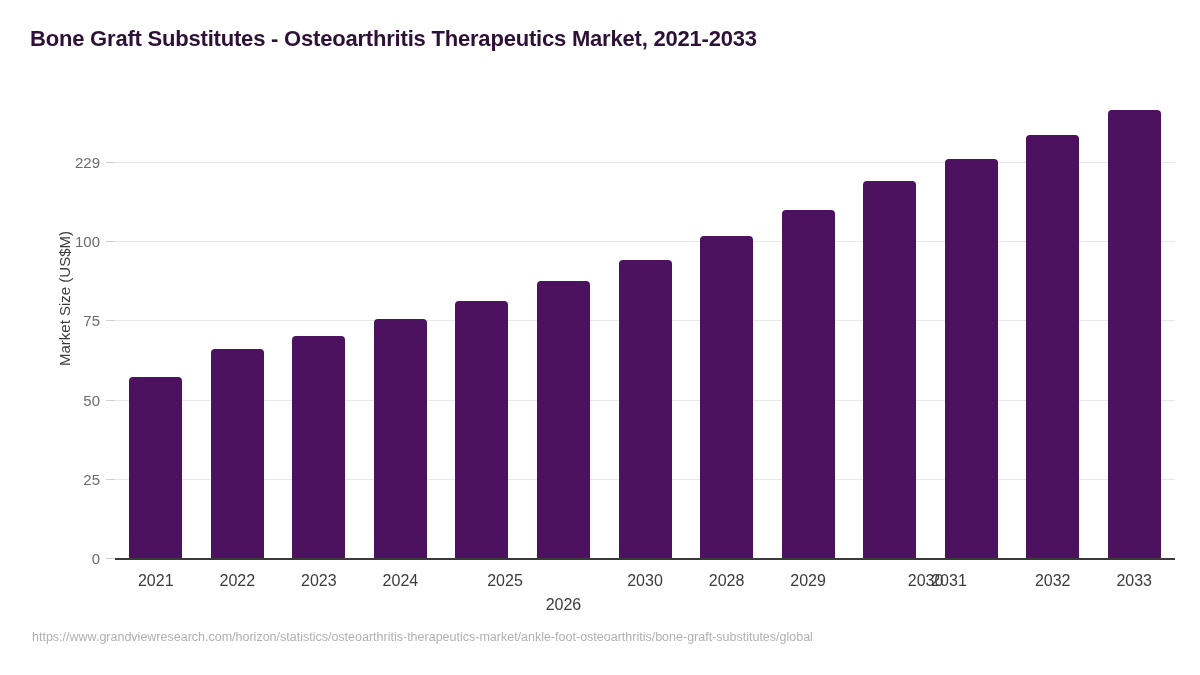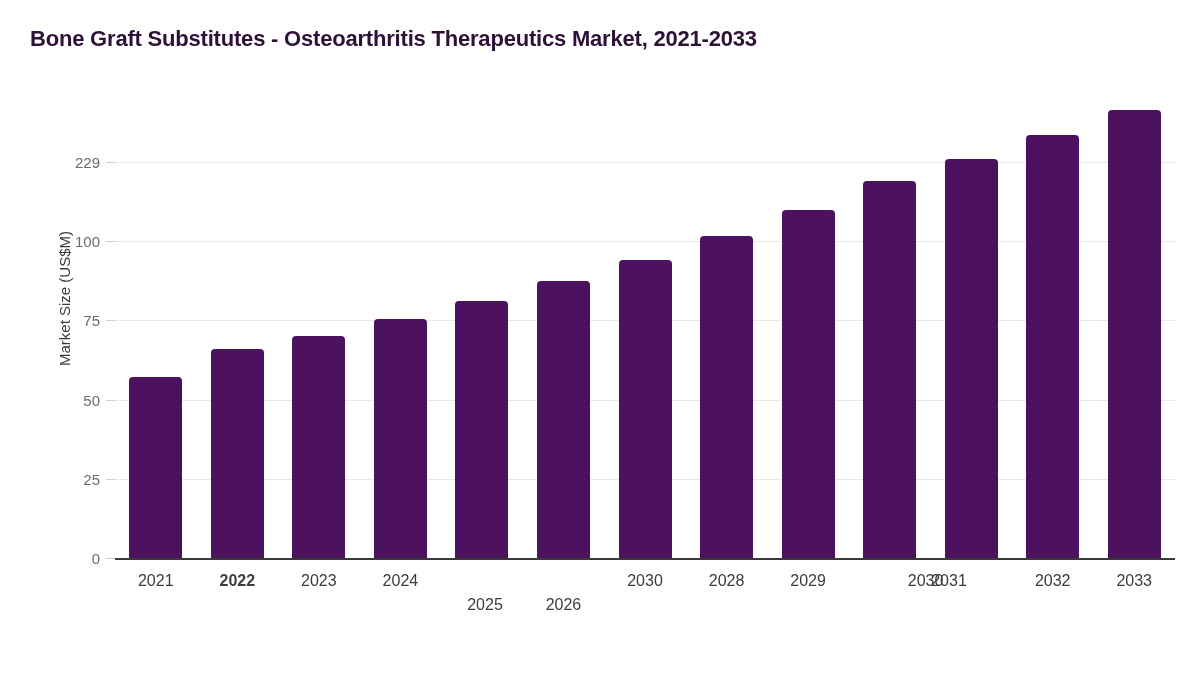--- a/index.html
+++ b/index.html
@@ -227,7 +227,7 @@
       </div>
     <div id="xticklabels">
         <div class="x-tick-label" style="left: 155.769px;">2021</div>
-        <div class="x-tick-label" style="left: 237.308px; font-weight: bold;">2022</div>
+        <div class="x-tick-label" style="left: 237.308px;">2022</div>
         <div class="x-tick-label" style="left: 318.846px;">2023</div>
         <div class="x-tick-label" style="left: 400.385px;">2024</div>
         <div class="x-tick-label" style="left: 485px; margin-top: 24px;">2025</div>

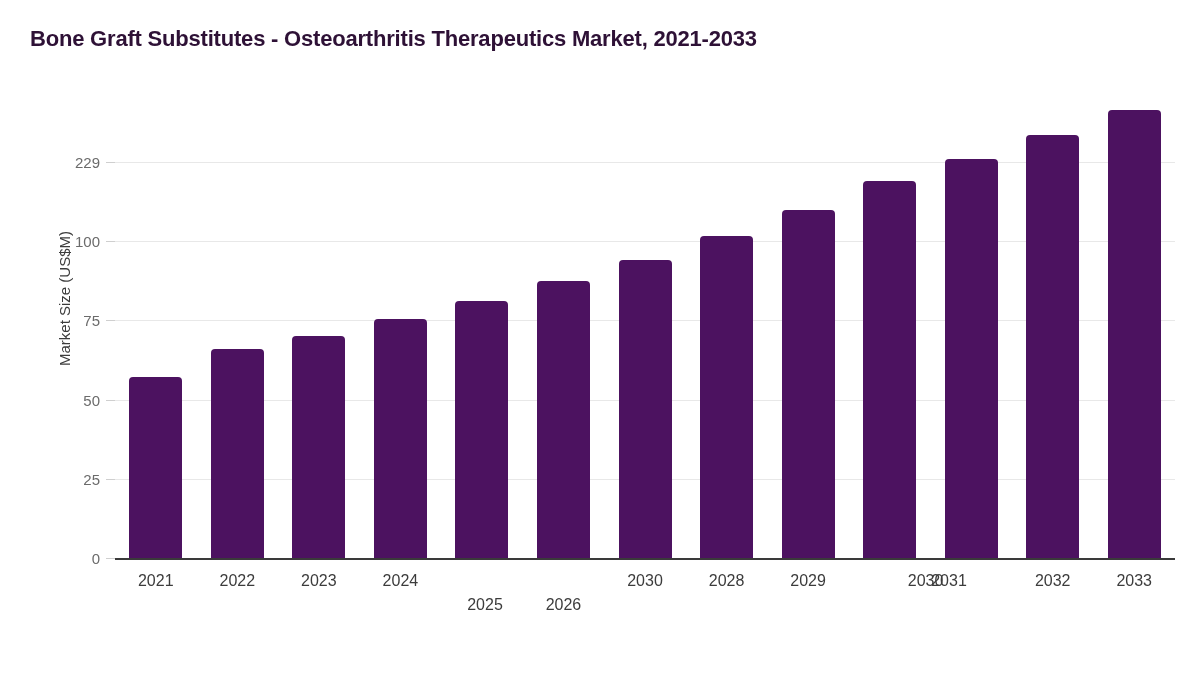--- a/index.html
+++ b/index.html
@@ -230,7 +230,7 @@
         <div class="x-tick-label" style="left: 237.308px;">2022</div>
         <div class="x-tick-label" style="left: 318.846px;">2023</div>
         <div class="x-tick-label" style="left: 400.385px;">2024</div>
-        <div class="x-tick-label" style="left: 485px; margin-top: 24px;">2025</div>
+        <div class="x-tick-label" style="left: 505px;">2025</div>
         <div class="x-tick-label" style="left: 563.462px; margin-top: 24px;">2026</div>
         <div class="x-tick-label" style="left: 645px;">2030</div>
         <div class="x-tick-label" style="left: 726.538px;">2028</div>

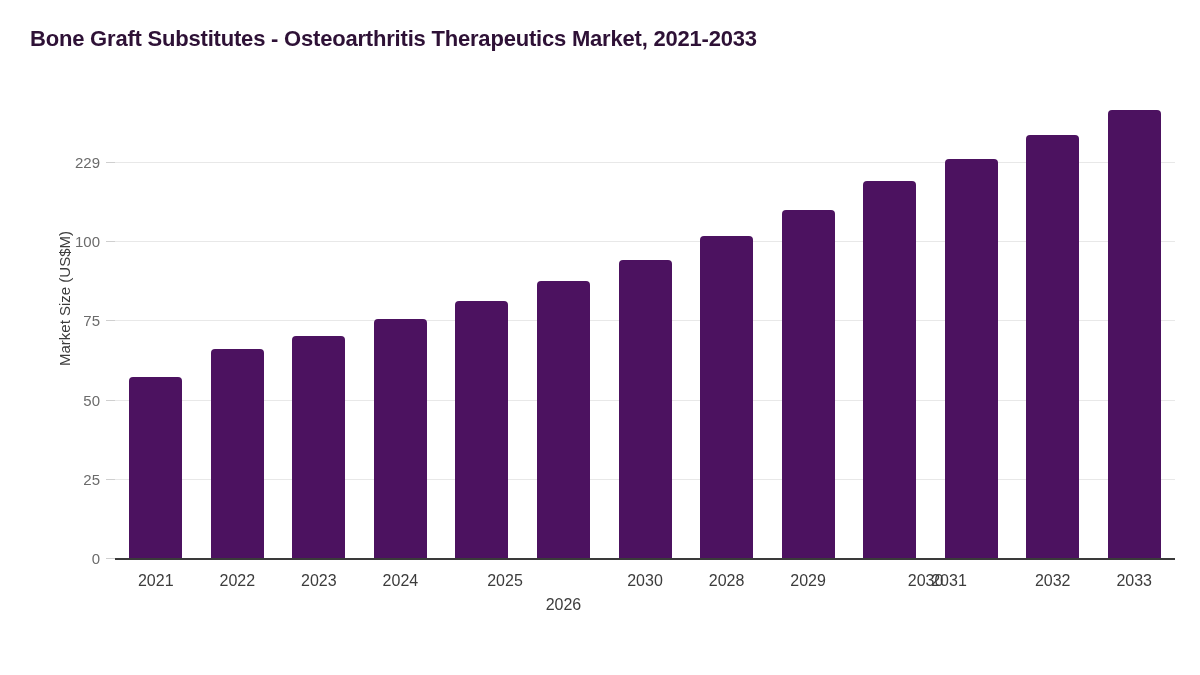--- a/index.html
+++ b/index.html
@@ -243,6 +243,7 @@
 
   </div>
 
+  <div class="source-url">https://www.grandviewresearch.com/horizon/statistics/osteoarthritis-therapeutics-market/ankle-foot-osteoarthritis/bone-graft-substitutes/global</div>
 
 
 </div>

